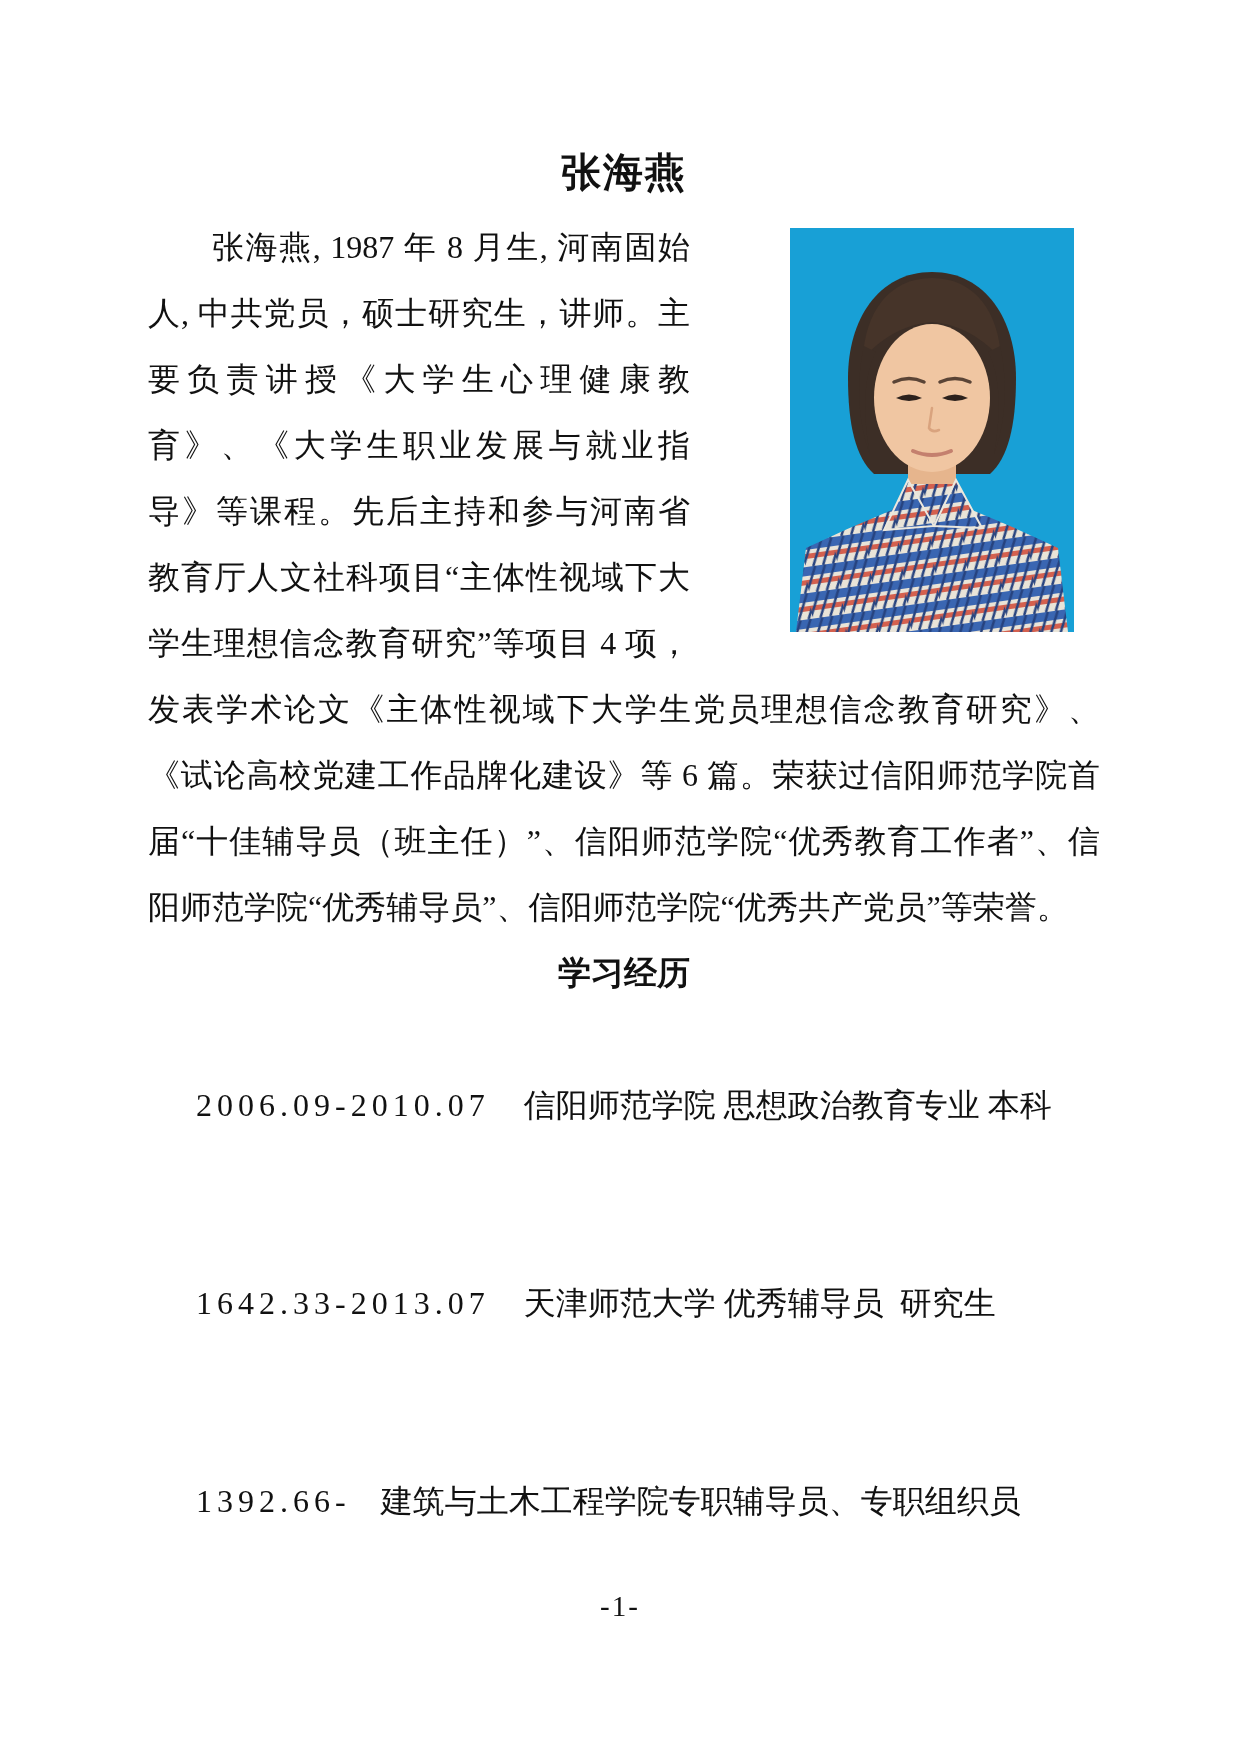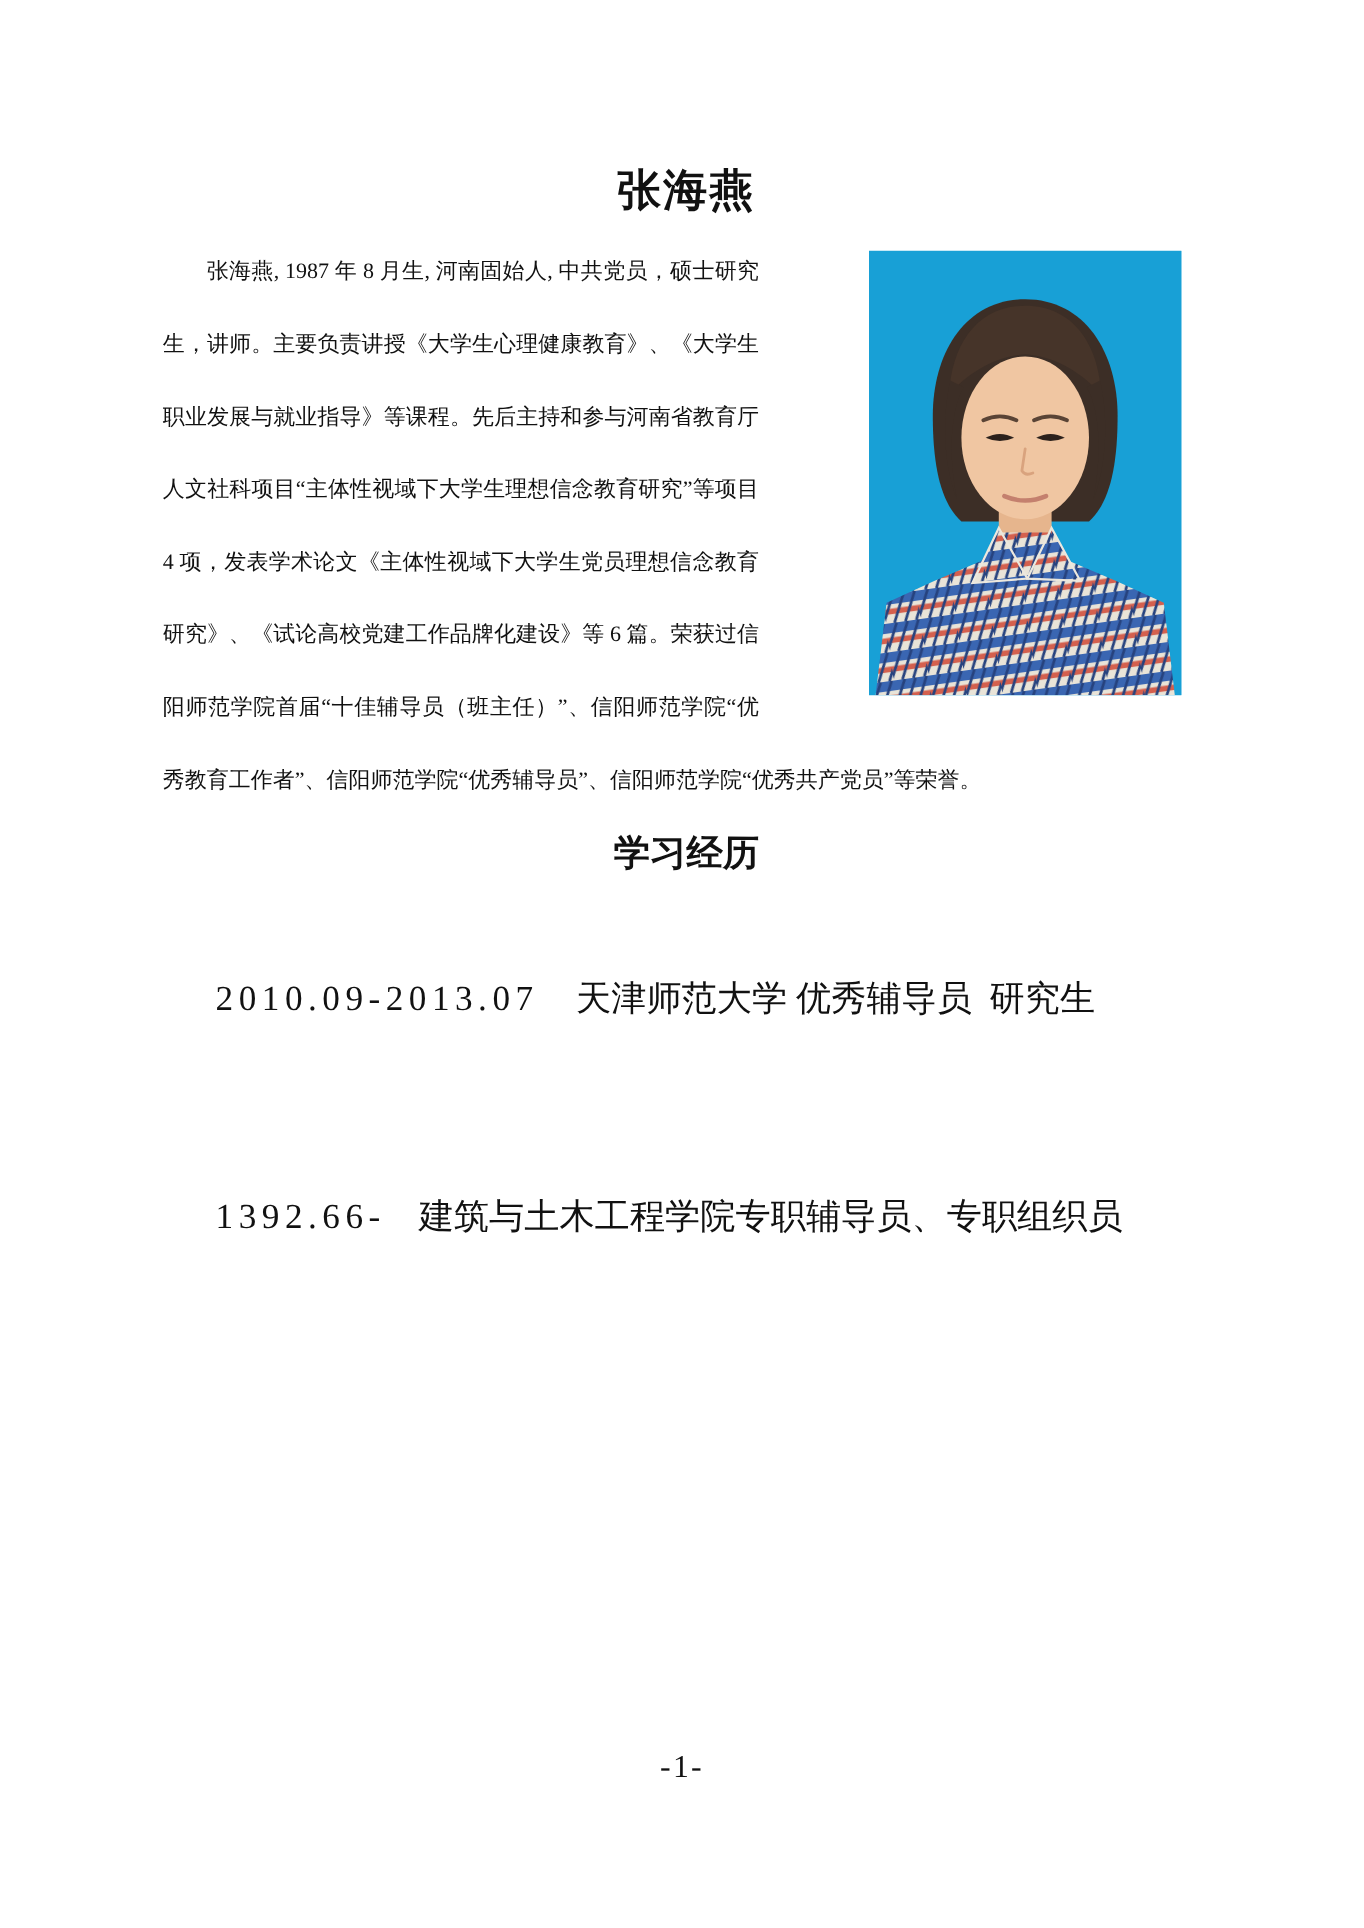--- a/index.html
+++ b/index.html
@@ -41,7 +41,7 @@
   .photo-float svg { display: block; width: 284px; height: 404px; }
   .bio-paragraph {
     margin: 0;
-    font-size: 20px;
+    font-size: 32px;
     line-height: 66px;
     text-align: justify;
     text-indent: 2em;

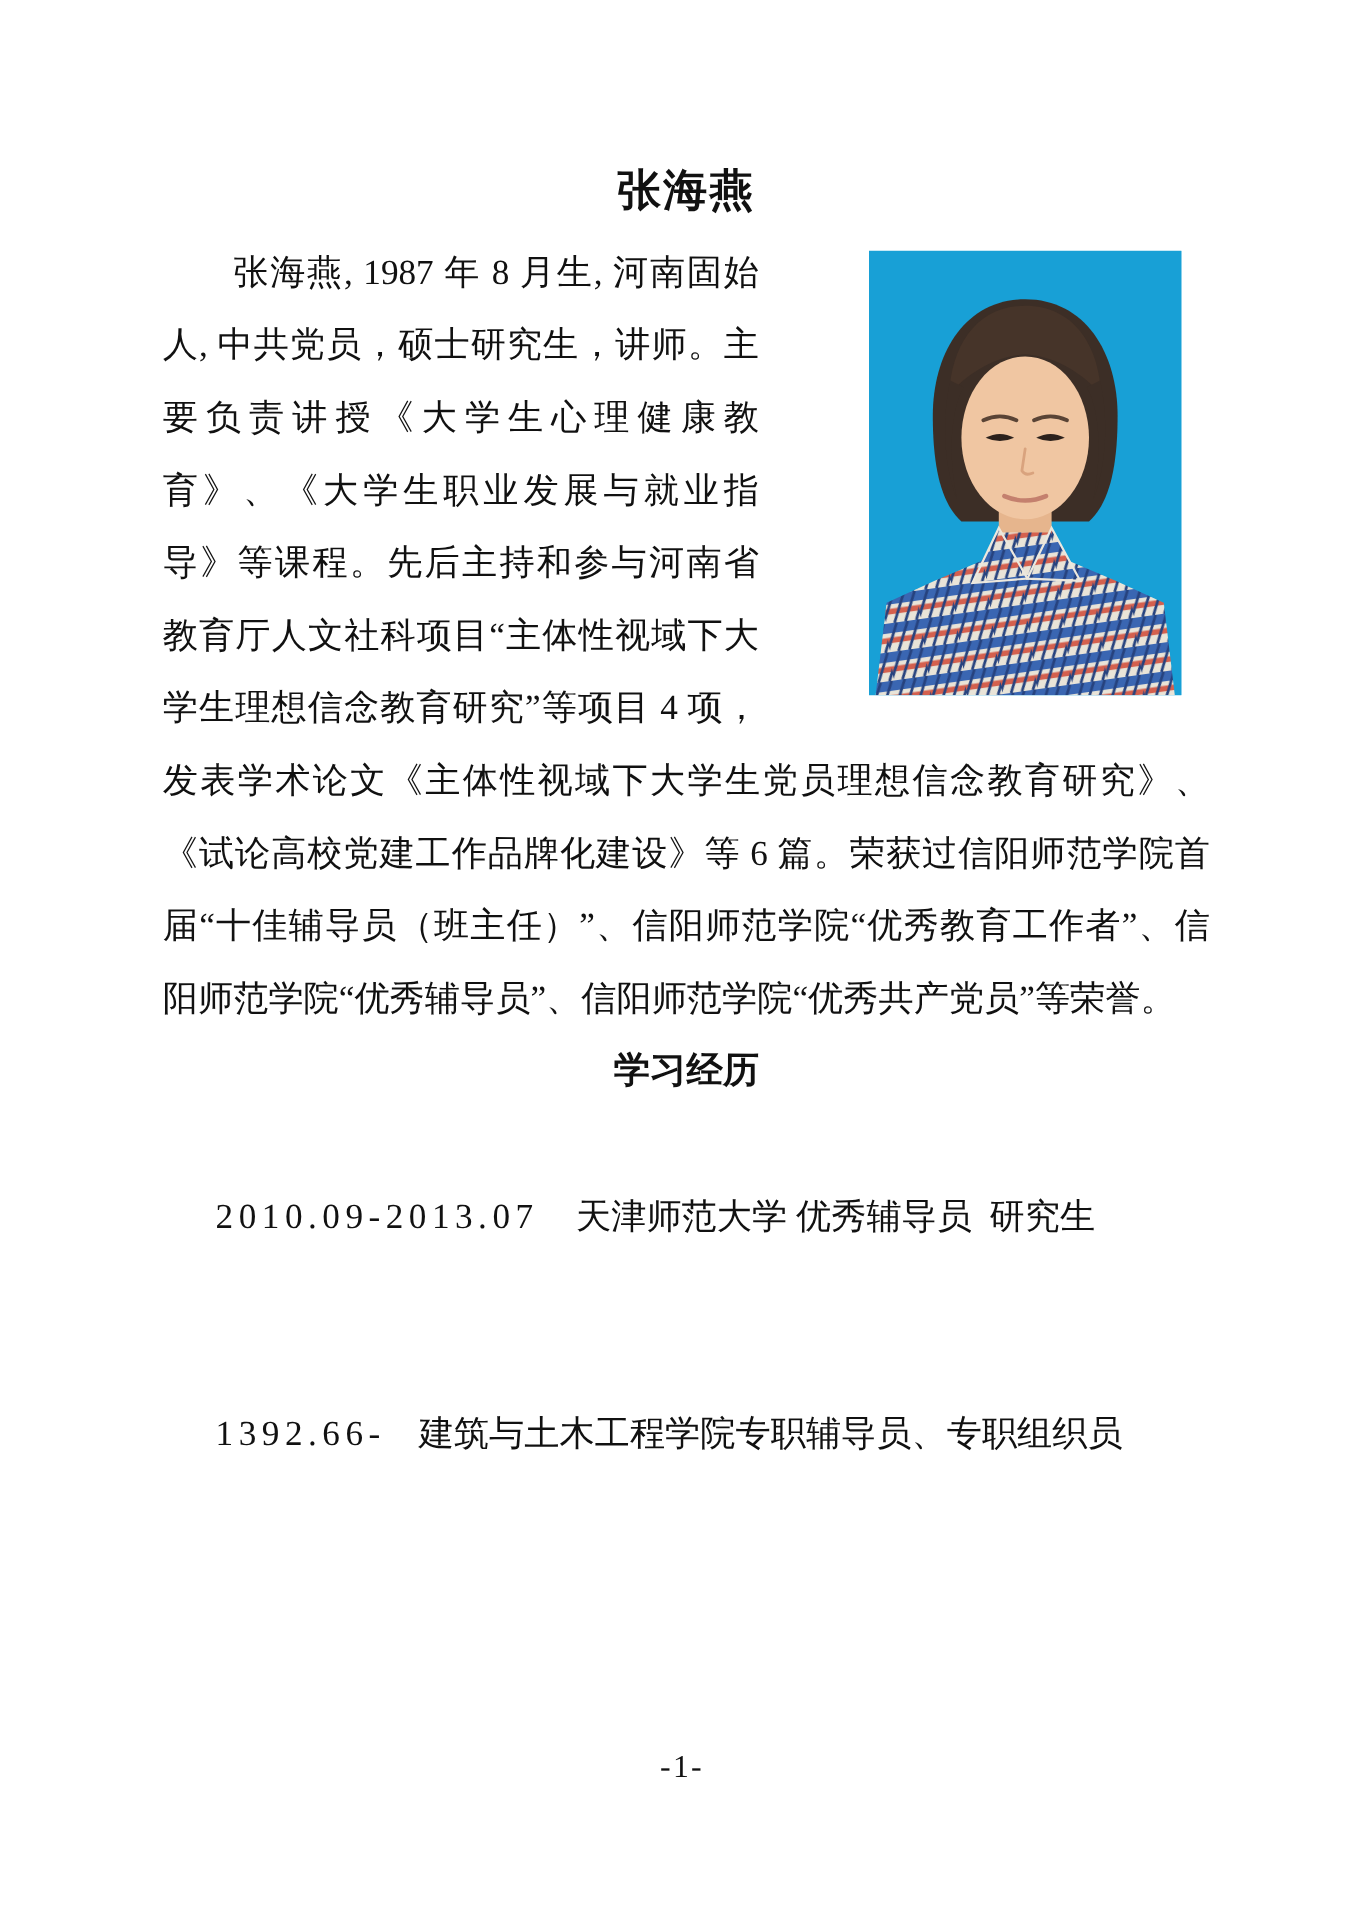--- a/index.html
+++ b/index.html
@@ -130,6 +130,9 @@
     <h2 class="section-heading">学习经历</h2>
 
     <div class="exp-line">
+      <span class="exp-period">2006.09-2010.07</span><span class="exp-detail">信阳师范学院 思想政治教育专业 本科</span>
+    </div>
+    <div class="exp-line">
       <span class="exp-period">2010.09-2013.07</span><span class="exp-detail">天津师范大学 优秀辅导员  研究生</span>
     </div>
 

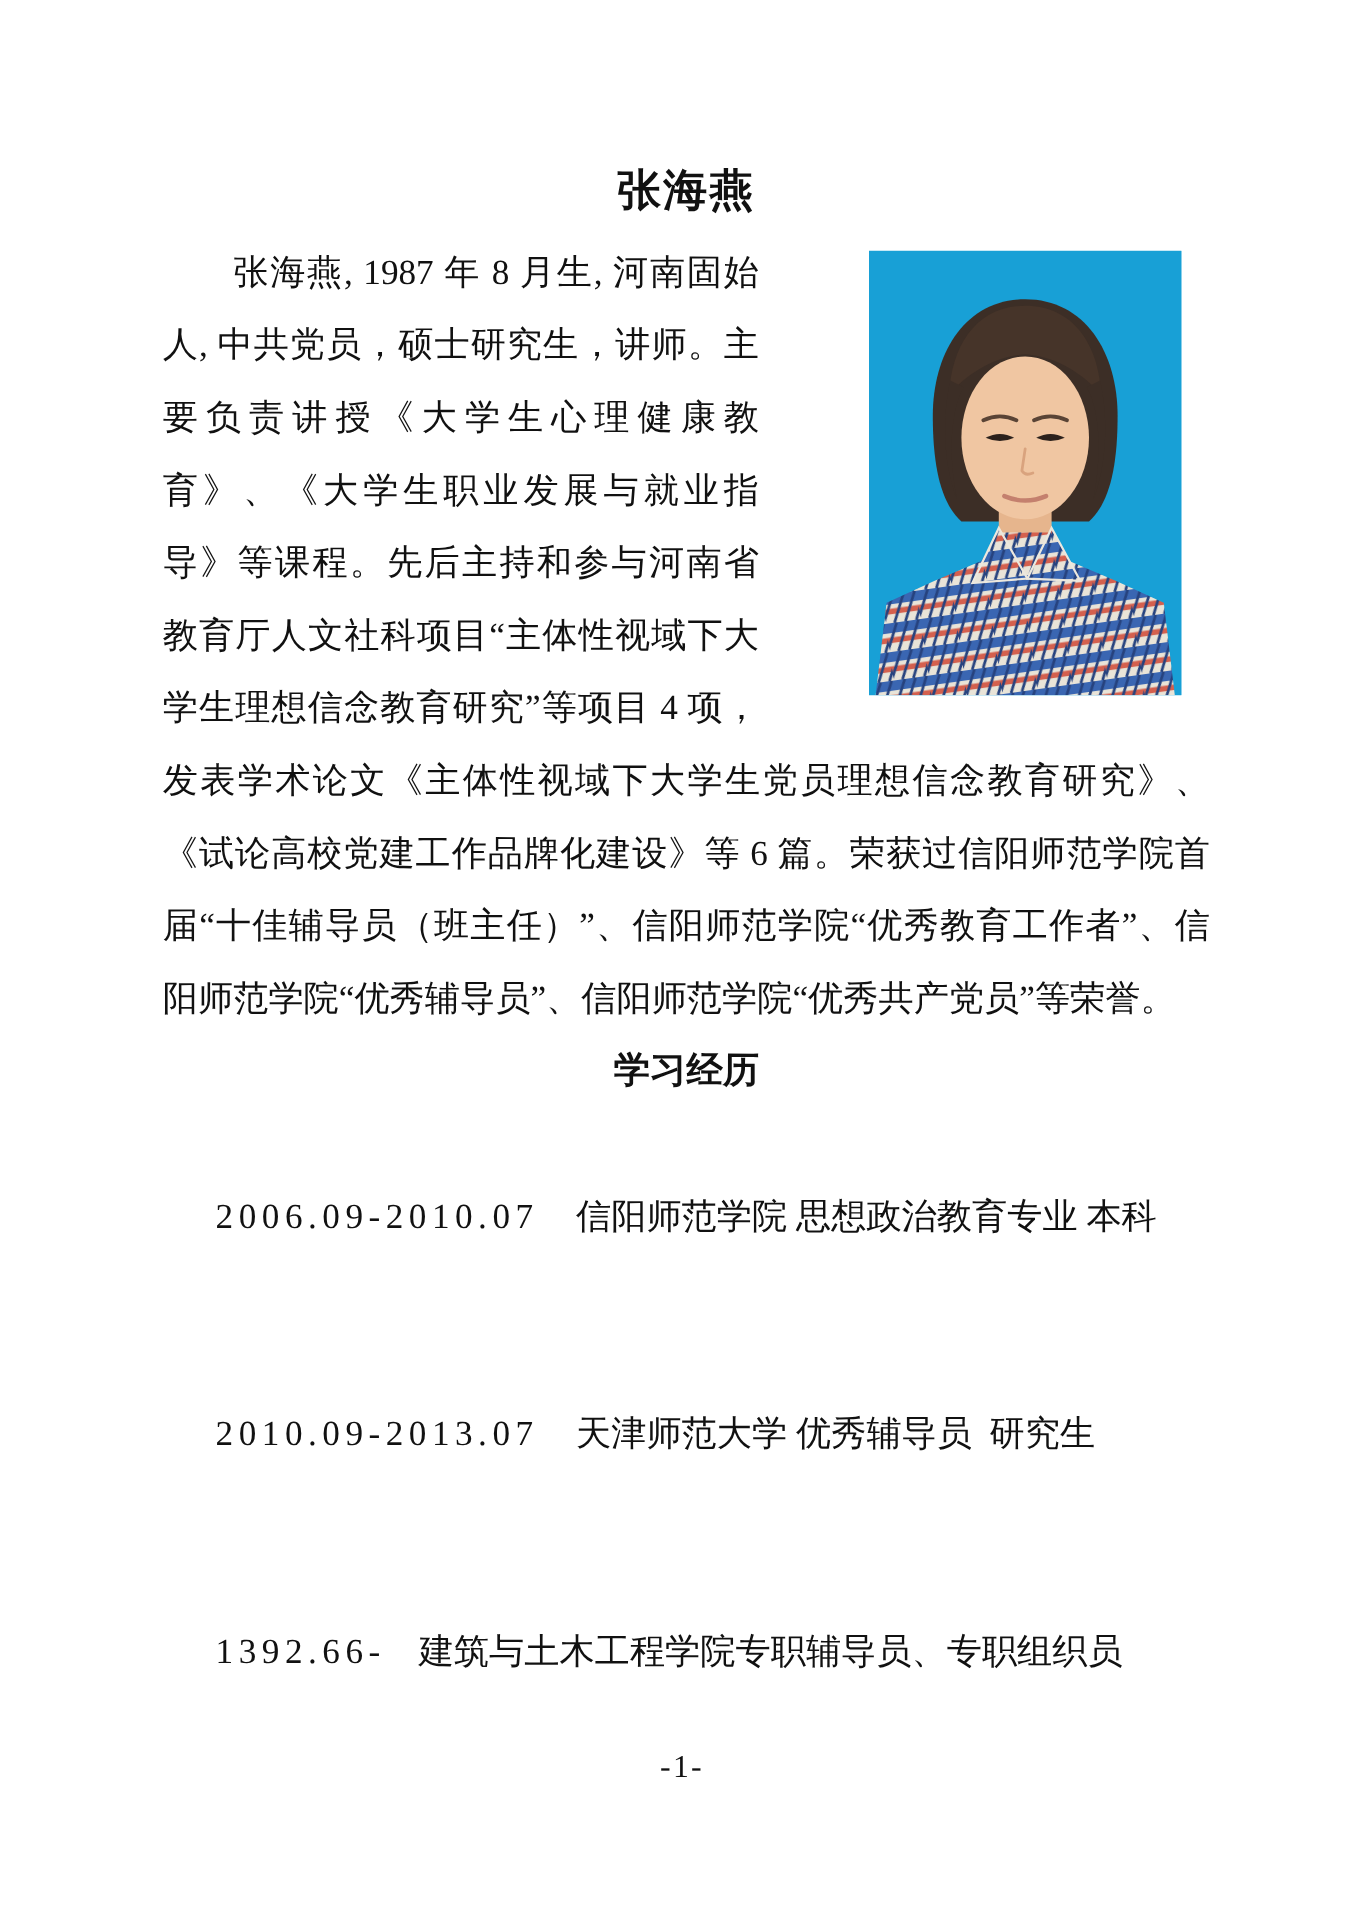--- a/index.html
+++ b/index.html
@@ -133,7 +133,7 @@
       <span class="exp-period">2006.09-2010.07</span><span class="exp-detail">信阳师范学院 思想政治教育专业 本科</span>
     </div>
     <div class="exp-line">
-      <span class="exp-period">2010.09-2013.07</span><span class="exp-detail">天津师范大学 优秀辅导员  研究生</span>
+      <span class="exp-period">1642.33-2013.07</span><span class="exp-detail">天津师范大学 优秀辅导员  研究生</span>
     </div>
 
 

